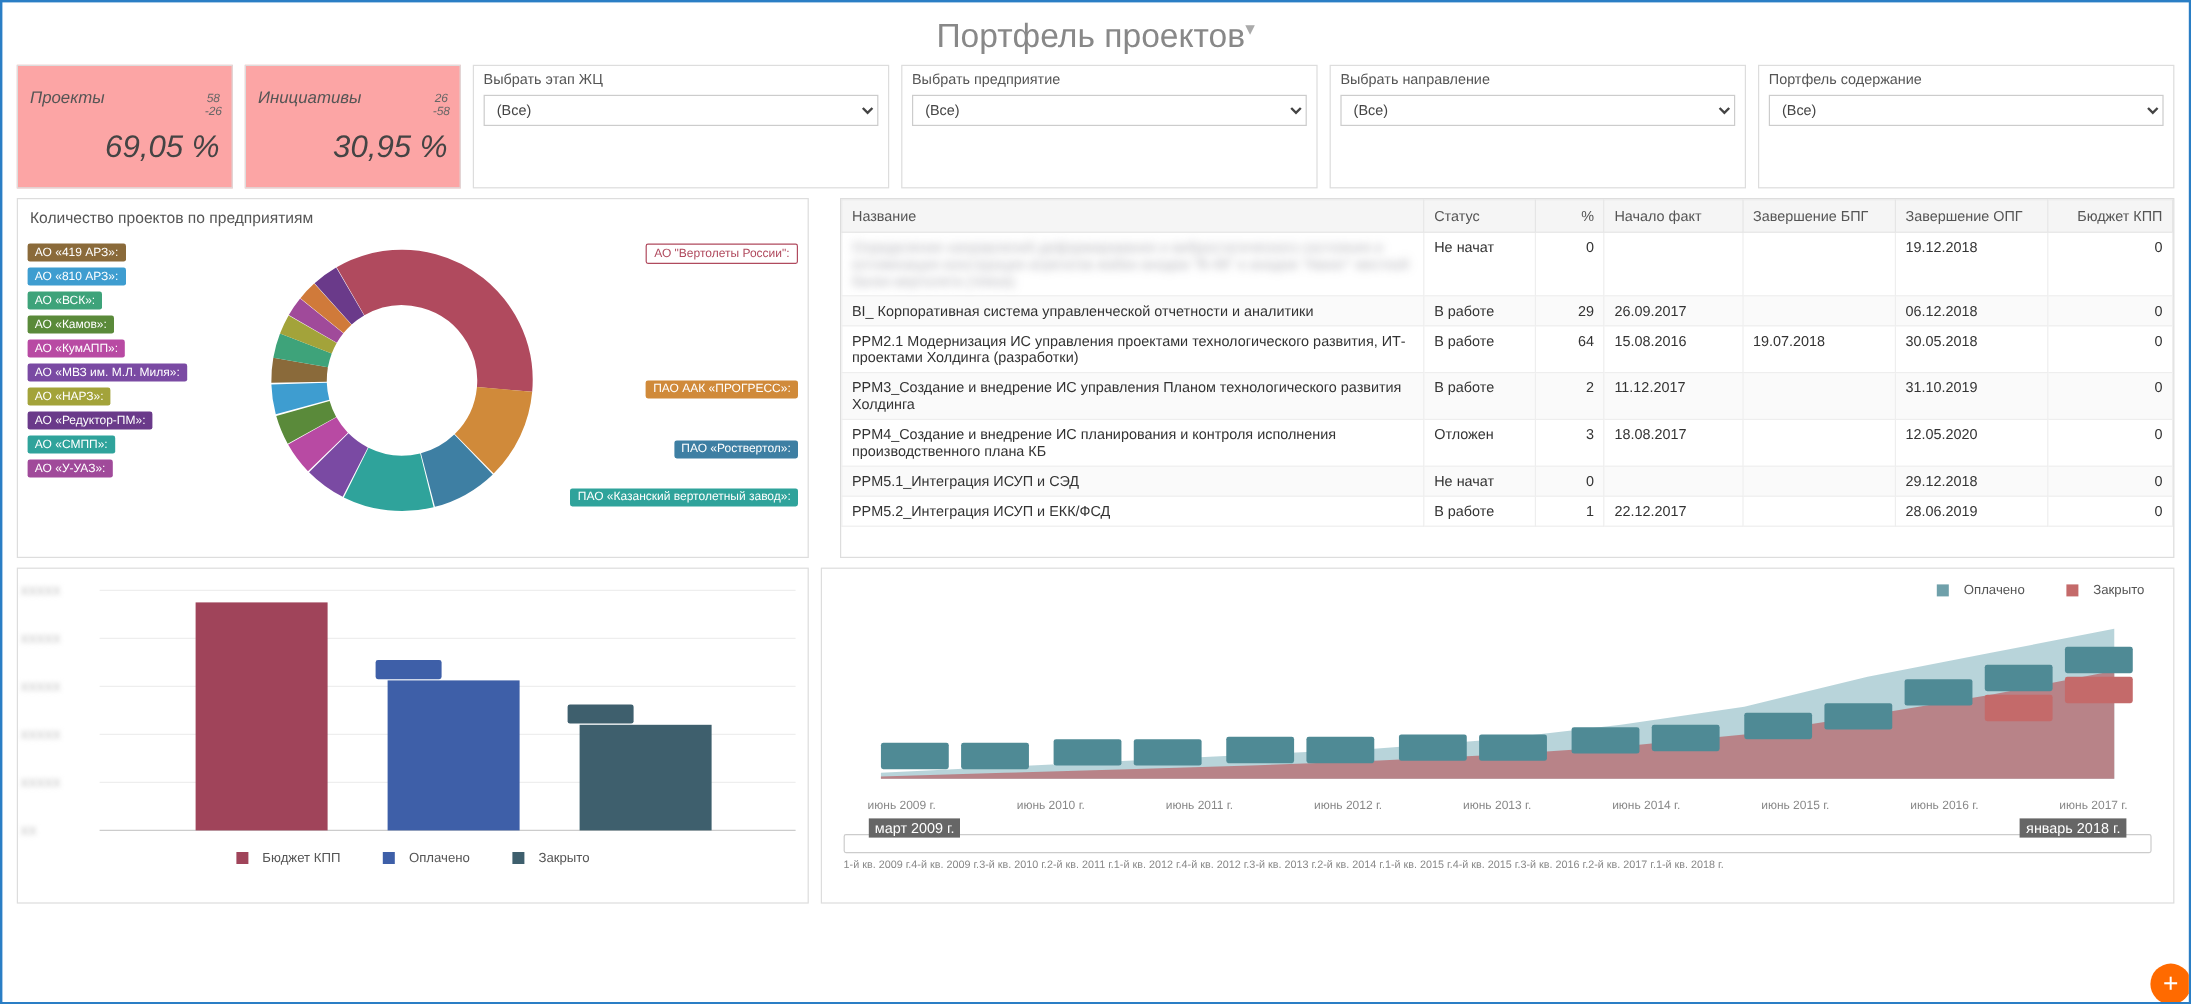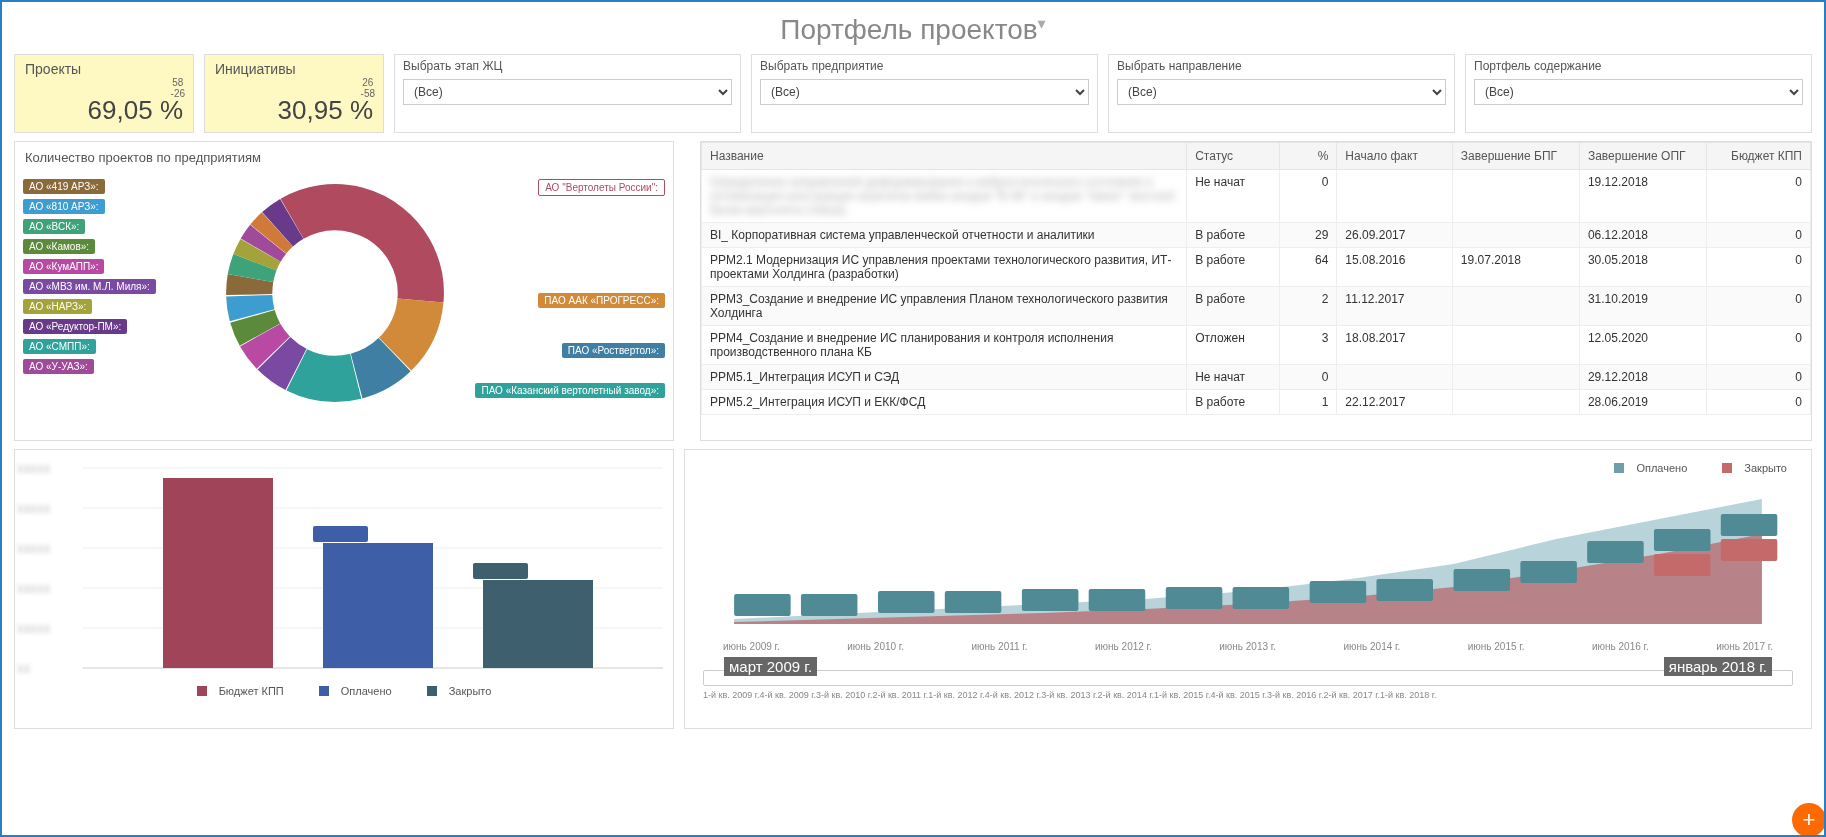--- a/index.html
+++ b/index.html
@@ -7,7 +7,7 @@
 .title { text-align: center; font-size: 28px; color: #888; font-weight: 300; margin: 4px 0 8px; }
 .title .funnel { font-size: 16px; vertical-align: super; color: #aaa; }
 .top-row { display: flex; gap: 10px; margin-bottom: 8px; }
-.kpi-card { border: 1px solid #ddd; padding: 6px 10px; background: #fef9c3; position: relative; }
+.kpi-card { border: 1px solid #ddd; padding: 18px 10px; background: #fca5a5; position: relative; font-style: italic; }
 .kpi-card .label { font-size: 14px; color: #555; }
 .kpi-card .small { position: absolute; right: 8px; top: 22px; font-size: 10px; text-align: center; color: #666; line-height: 1.1; }
 .kpi-card .value { font-size: 26px; color: #444; text-align: right; margin-top: 18px; }

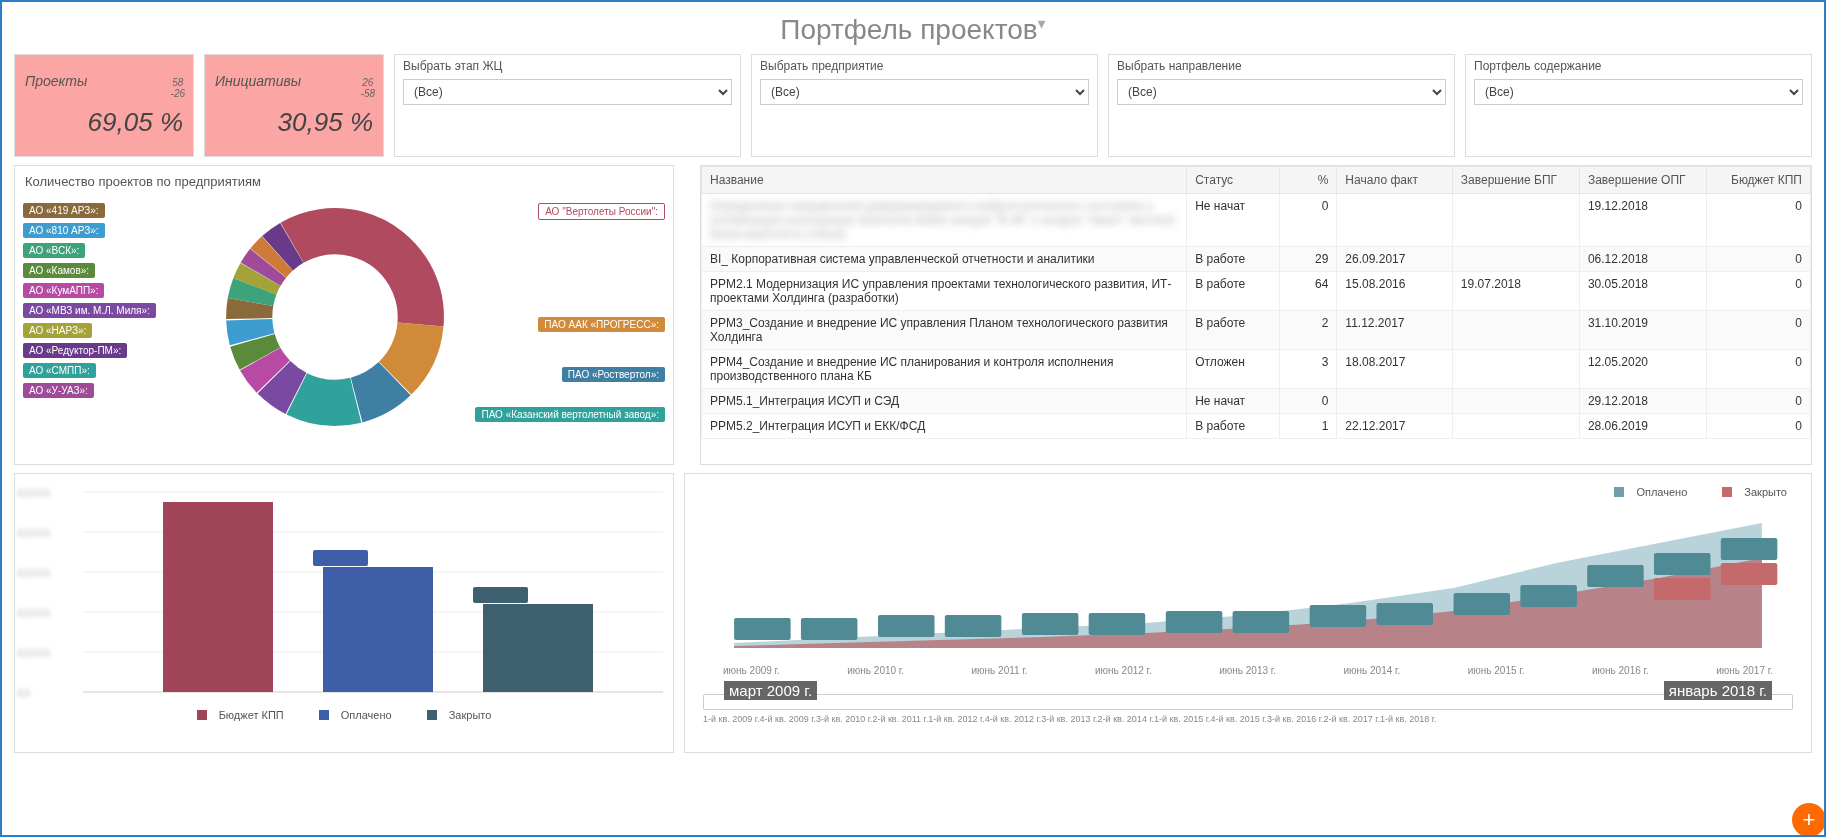--- a/index.html
+++ b/index.html
@@ -36,7 +36,7 @@
 .legend .sw { width: 10px; height: 10px; display: inline-block; margin-right: 4px; }
 .axis-label { font-size: 10px; color: #888; }
 .fab { position: absolute; right: -2px; bottom: -2px; width: 34px; height: 34px; background: #ff6a00; color: #fff; border-radius: 50%; display: flex; align-items: center; justify-content: center; font-size: 22px; cursor: pointer; }
-.timeline-marker { position: absolute; font-size: 15px; background: #666; color: #fff; padding: 1px 5px; }
+.timeline-marker { position: absolute; font-size: 12px; background: #666; color: #fff; padding: 1px 5px; }
 .ytick { position: absolute; left: 2px; font-size: 10px; color: #bbb; filter: blur(2px); }
 </style>
 </head>

